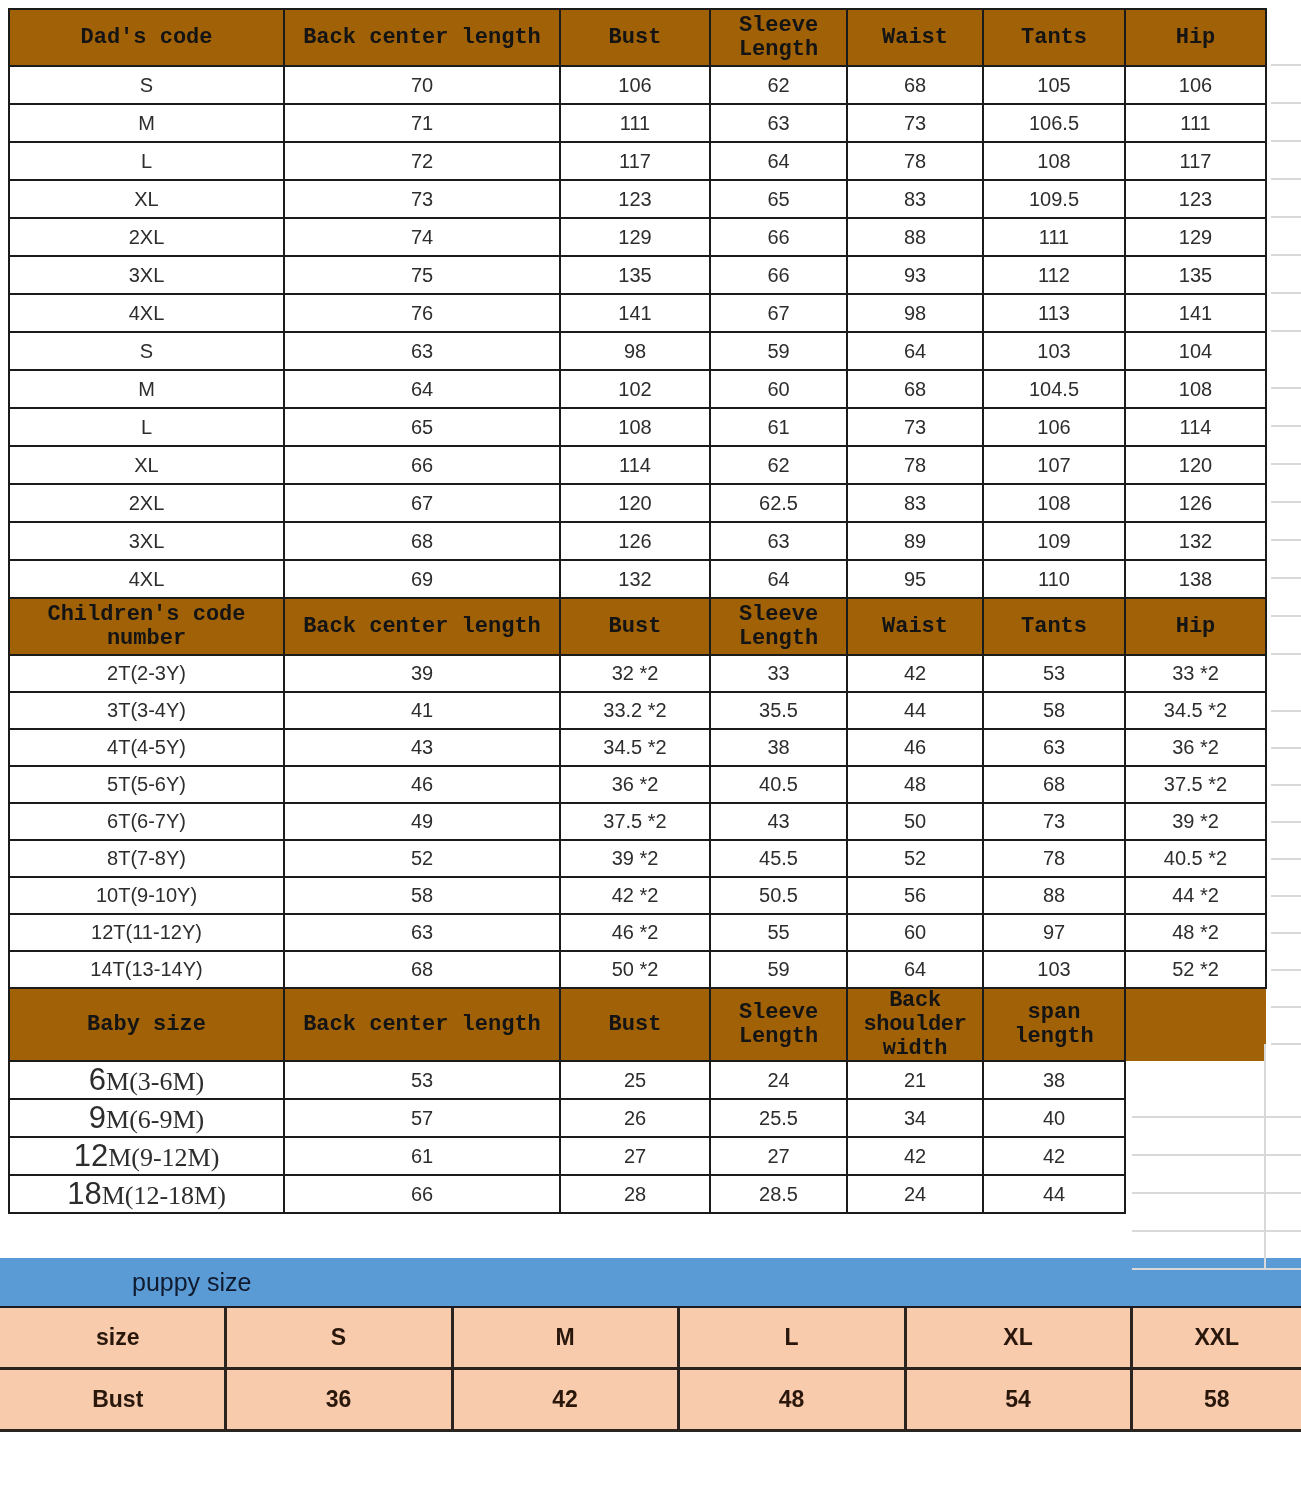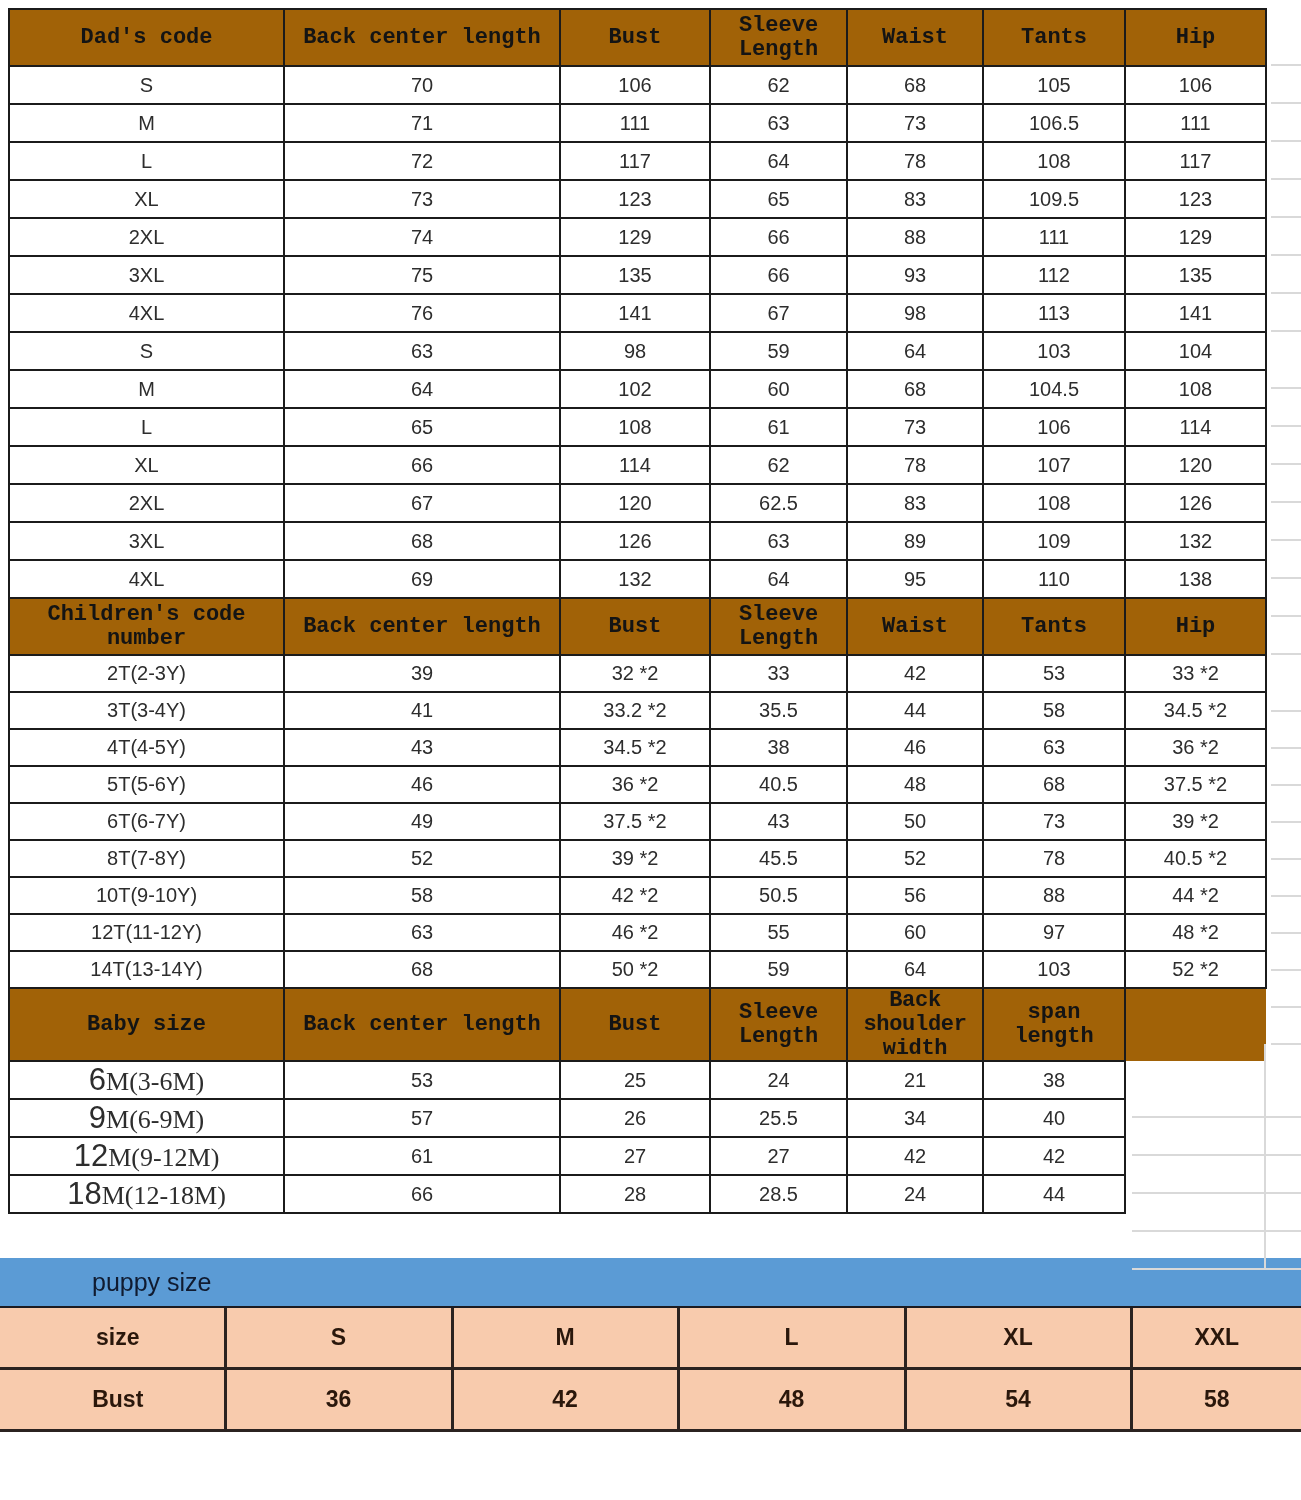--- a/index.html
+++ b/index.html
@@ -26,7 +26,7 @@
   .puppy-wrap{position:absolute;left:0;top:1258px;width:1301px;}
   .bar{height:50px;background:#5b9bd5;border-bottom:2px solid #1c1c22;display:flex;
        align-items:center;padding-left:92px;box-sizing:border-box;}
-  .bar .title{font-size:25px;color:#101b30;}
+  .bar .title{font-size:25px;color:#101b30;margin-left:40px;}
   table.pp{border-collapse:collapse;table-layout:fixed;width:1301px;background:#f8cbad;}
   table.pp td{border:3px solid #2b2320;text-align:center;vertical-align:middle;
      font-size:23px;font-weight:700;color:#2a170b;height:59px;padding:0;}

